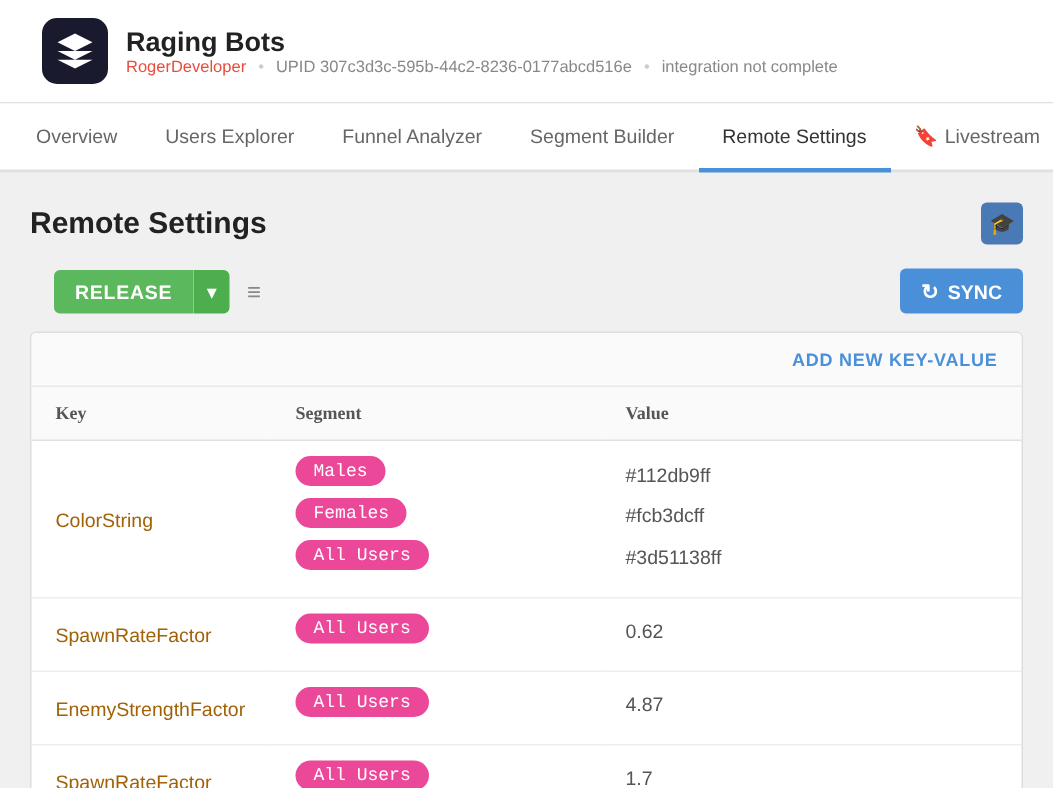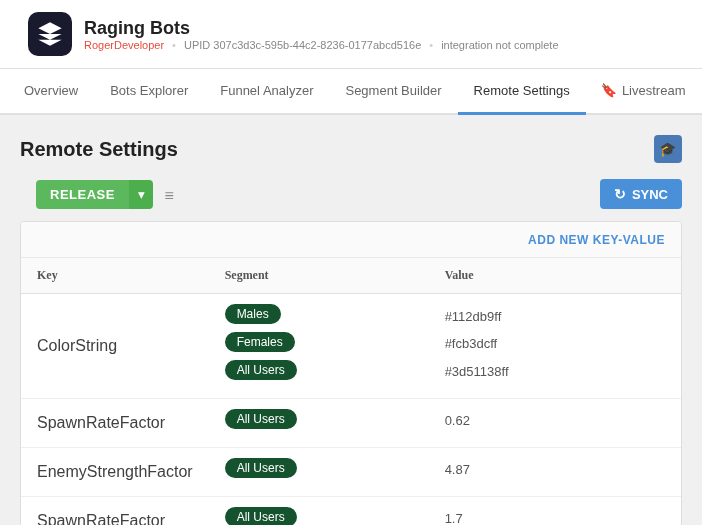--- a/index.html
+++ b/index.html
@@ -88,7 +88,7 @@
       <span>Overview</span>
     </div>
     <div class="nav-tab">
-      <span>Bots Explorer</span>
+      <span>Users Explorer</span>
     </div>
     <div class="nav-tab">
       <span>Funnel Analyzer</span>

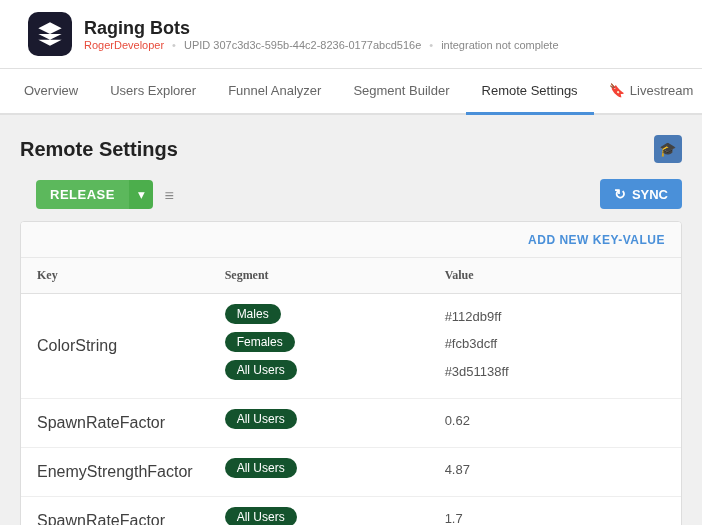--- a/index.html
+++ b/index.html
@@ -55,7 +55,7 @@
     .value-cell { font-size: 13px; color: #555; vertical-align: top; }
 
     .segment-tag { display: inline-block; padding: 3px 12px; border-radius: 12px; font-size: 12px; color: white; margin-bottom: 4px; font-weight: 500; }
-    .tag-all-users { background: #14532d; }
+    .tag-all-users { background: #ec4899; font-family: Liberation Mono, monospace; }
 
     .col-key { width: 160px; }
     .col-segment { width: 220px; }

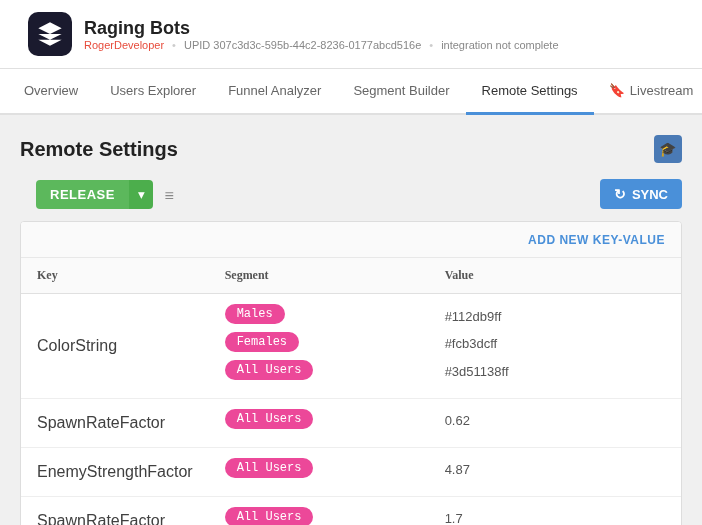--- a/index.html
+++ b/index.html
@@ -50,7 +50,7 @@
     .table td { padding: 10px 16px; border-bottom: 1px solid #eee; vertical-align: middle; }
     .table tr:last-child td { border-bottom: none; }
 
-    .key-cell { font-size: 16px; color: #404040; vertical-align: top; padding-top: 14px; }
+    .key-cell { font-size: 13px; color: #a16207; vertical-align: top; padding-top: 14px; }
     .segment-cell { vertical-align: top; }
     .value-cell { font-size: 13px; color: #555; vertical-align: top; }
 

